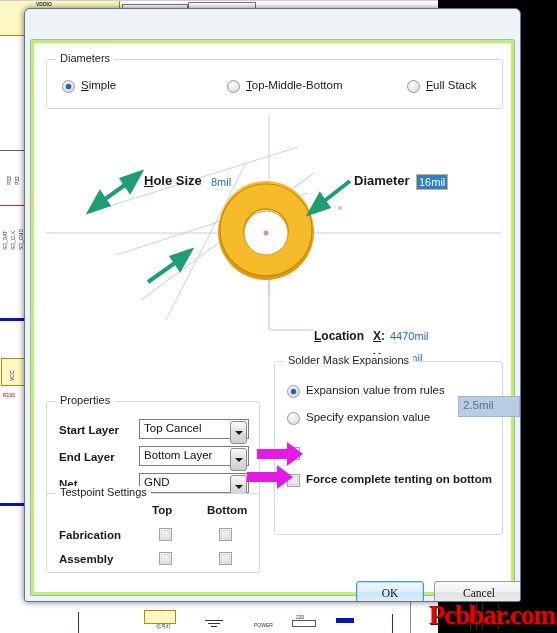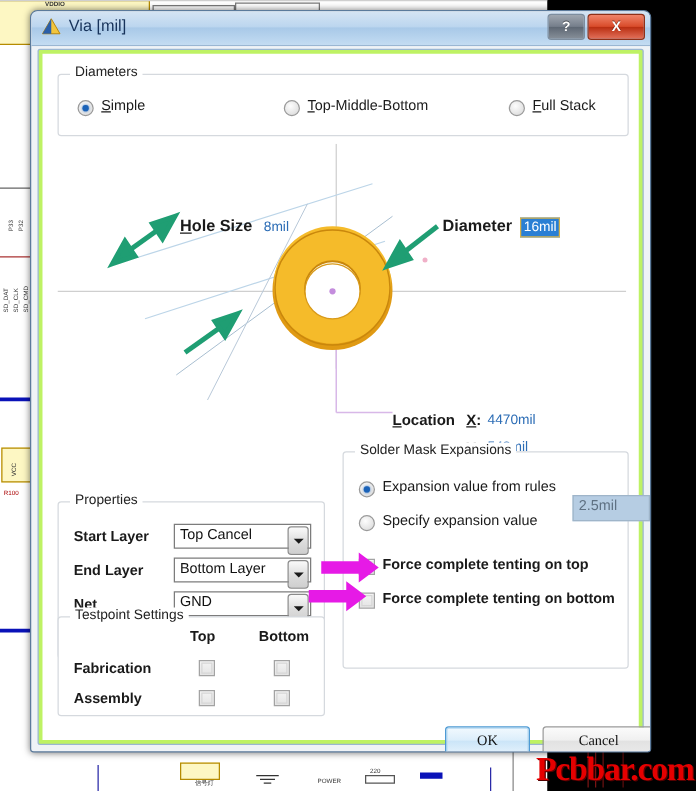--- a/index.html
+++ b/index.html
@@ -221,20 +221,6 @@
 
 <div id="dialog">
 
-  <div class="titlebar">
-    <div class="tbinner"></div>
-    <span class="ttl-icon">
-      <svg width="16" height="16" viewBox="0 0 16 16">
-        <polygon points="1,13 8,1 15,13" fill="#f2c53d" stroke="#b8860b" stroke-width="0.8"></polygon>
-        <polygon points="1,13 8,1 8,13" fill="#2b5fa8"></polygon>
-      </svg>
-    </span>
-    <span class="ttl-text">Via [mil]</span>
-    <div class="winbtns">
-      <div class="wbtn help">?</div>
-      <div class="wbtn close">X</div>
-    </div>
-  </div>
 
   <div class="dlgbody">
   <div class="inner">

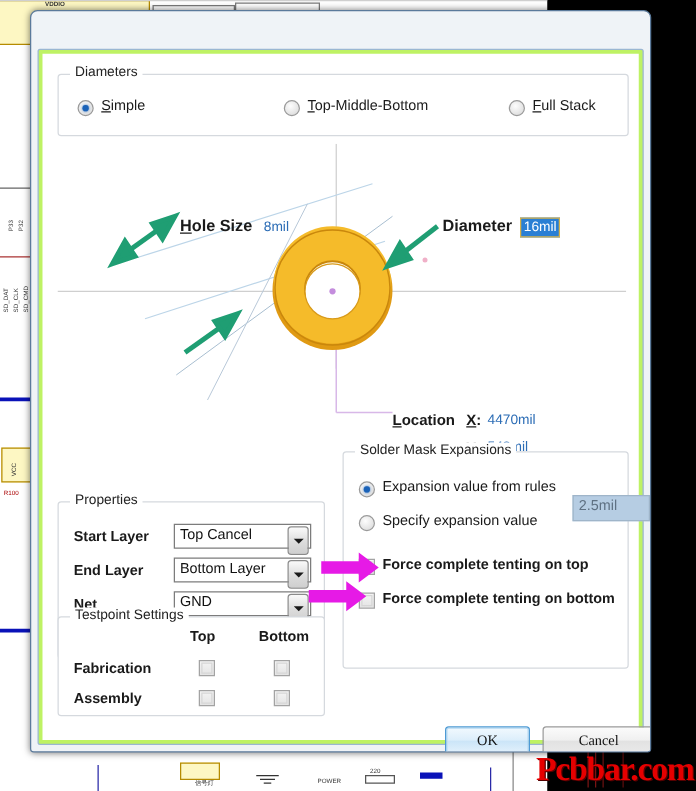--- a/index.html
+++ b/index.html
@@ -334,7 +334,6 @@
       <span class="cbx" style="left:12px;top:85px;">
             <span class="inner2"></span>
           </span>
-      <span class="lbl bold" style="left:31px;top:84px;">Force complete tenting on top</span>
 
       <span class="cbx" style="left:12px;top:112px;">
             <span class="inner2"></span>

